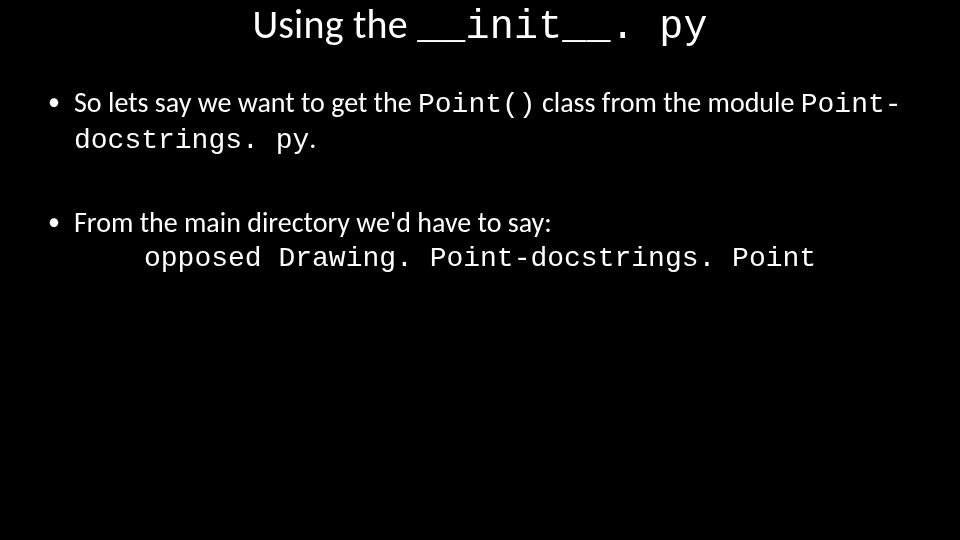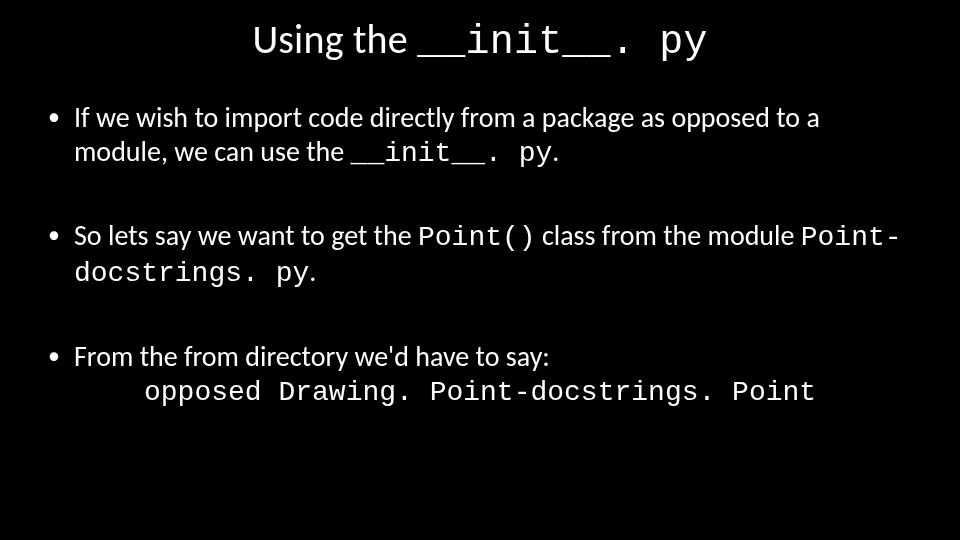--- a/index.html
+++ b/index.html
@@ -16,7 +16,7 @@
     width: 960px;
     height: 540px;
     box-sizing: border-box;
-    padding: 15px 40px 20px 40px;
+    padding: 0 40px 20px 40px;
     position: relative;
   }
   .title {

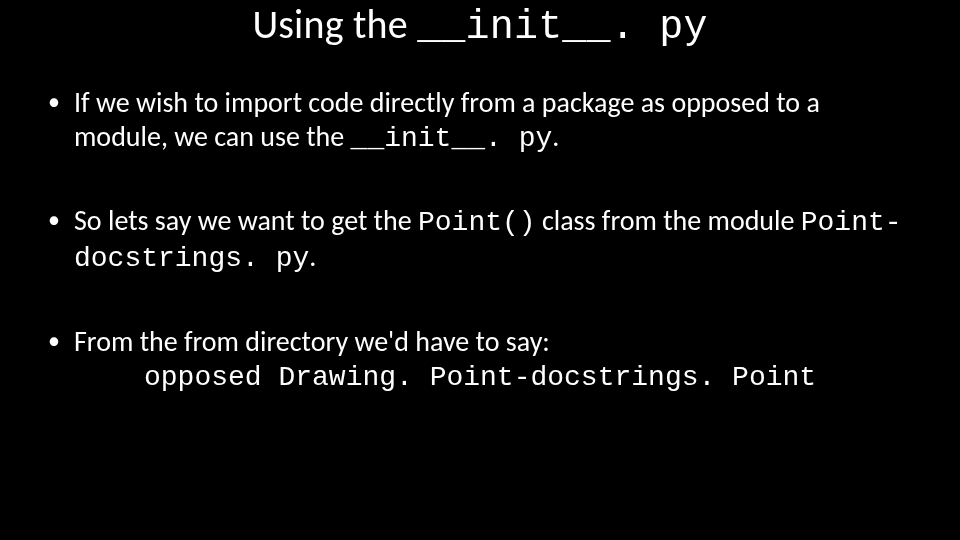--- a/index.html
+++ b/index.html
@@ -69,9 +69,6 @@
 
   <ul class="bullets">
 
-    <li>
-      <span>If we wish to import code directly from a package as opposed to a module, we can use the </span><span class="code">__init__. py</span><span>.</span>
-    </li>
 
     <li>
       <span>So lets say we want to get the </span><span class="code">Point()</span><span> class from the module </span><span class="code">Point-docstrings. py</span><span>.</span>

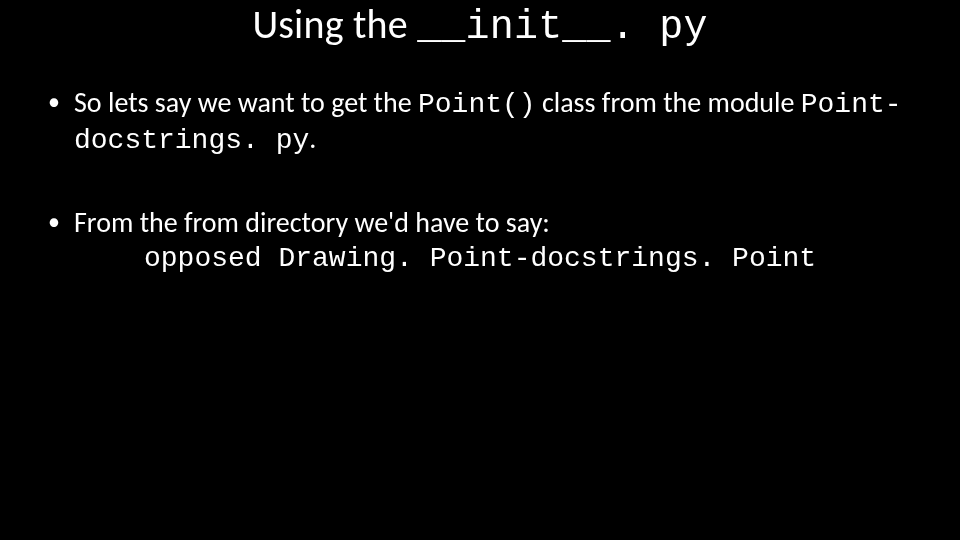--- a/index.html
+++ b/index.html
@@ -75,7 +75,7 @@
     </li>
 
     <li>
-      <span>From the from directory we'd have to say:</span>
+      <span>From the main directory we'd have to say:</span>
       <span class="indent-code">opposed Drawing. Point-docstrings. Point</span>
     </li>
 

